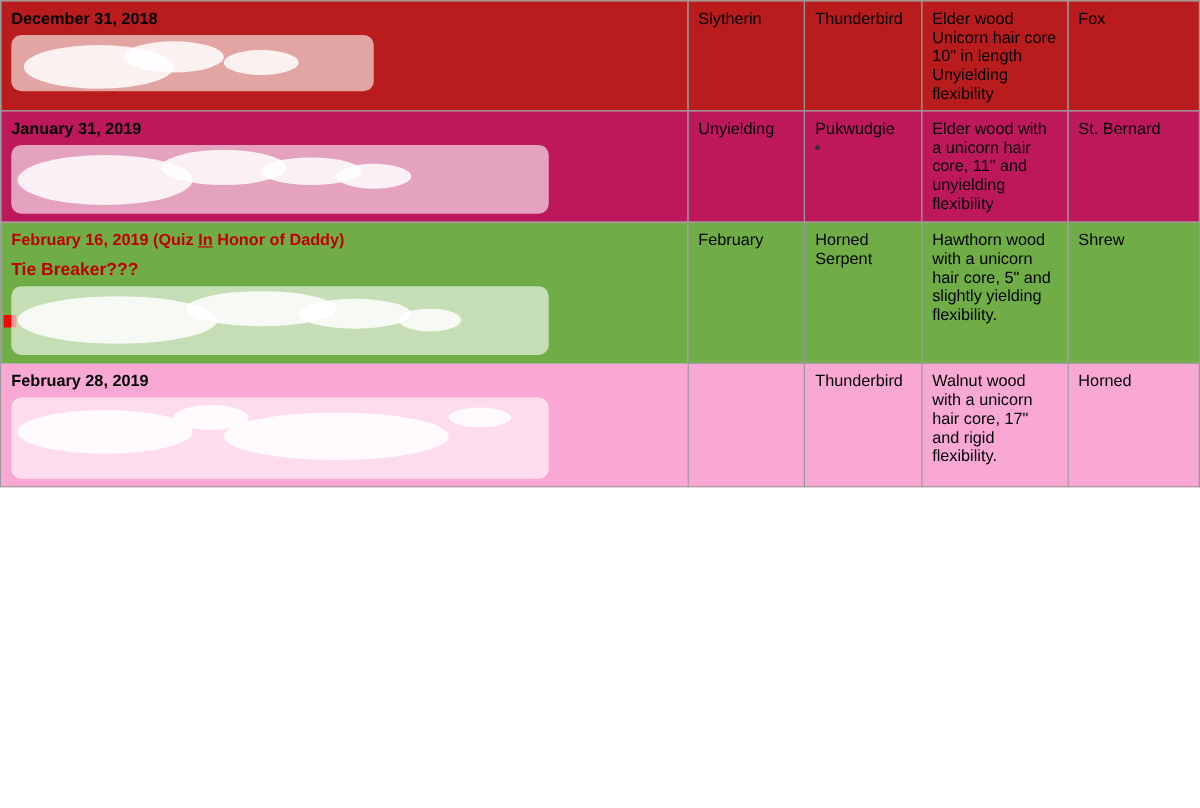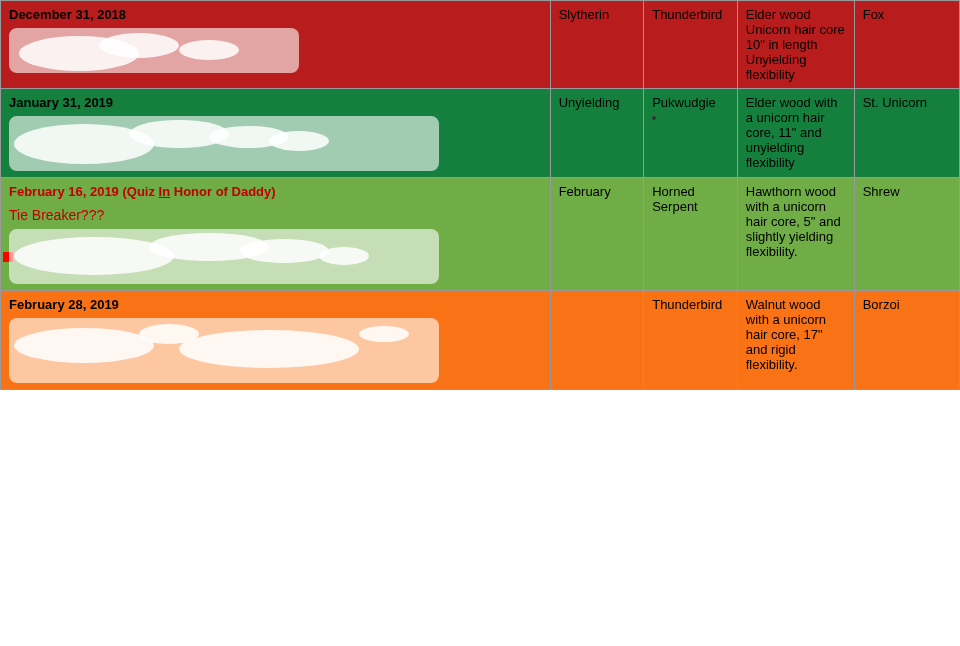--- a/index.html
+++ b/index.html
@@ -31,7 +31,7 @@
 
     
     .row-yellow td { background-color: #b91c1c; }
-    .row-blue td   { background-color: #15803d; margin-left: 24px; }
+    .row-blue td   { background-color: #be185d; margin-left: 24px; }
     .row-green td  { background-color: #70AD47; }
     .row-dkgreen td{ background-color: #f97316; }
 

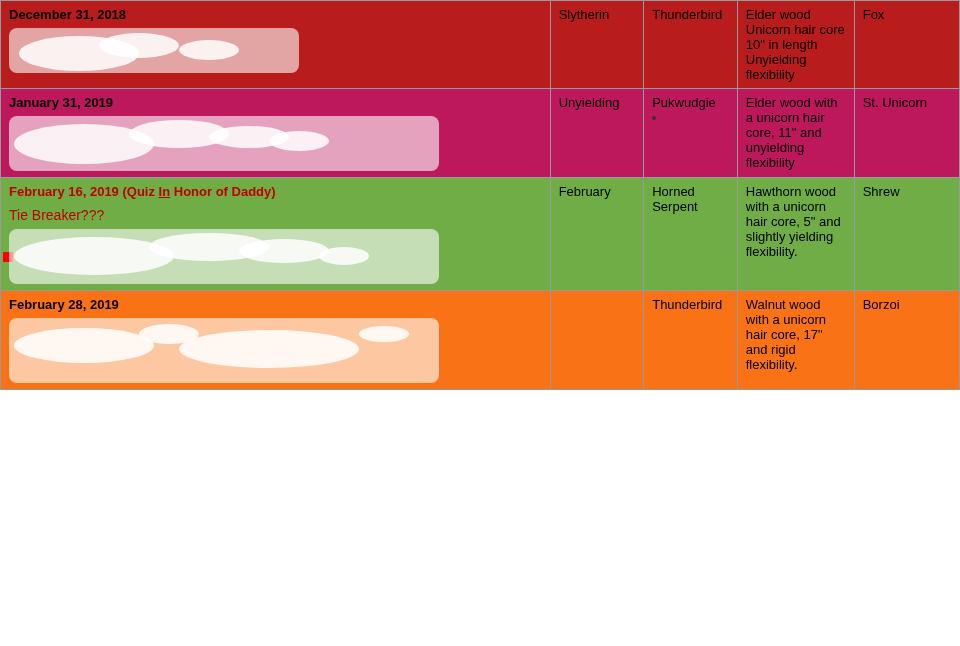--- a/index.html
+++ b/index.html
@@ -151,7 +151,7 @@
           <span>Elder wood with a unicorn hair core, 11" and unyielding flexibility</span>
         </td>
         <td>
-          <span>St. Unicorn</span>
+          <span>St. Bernard</span>
         </td>
       </tr>
 

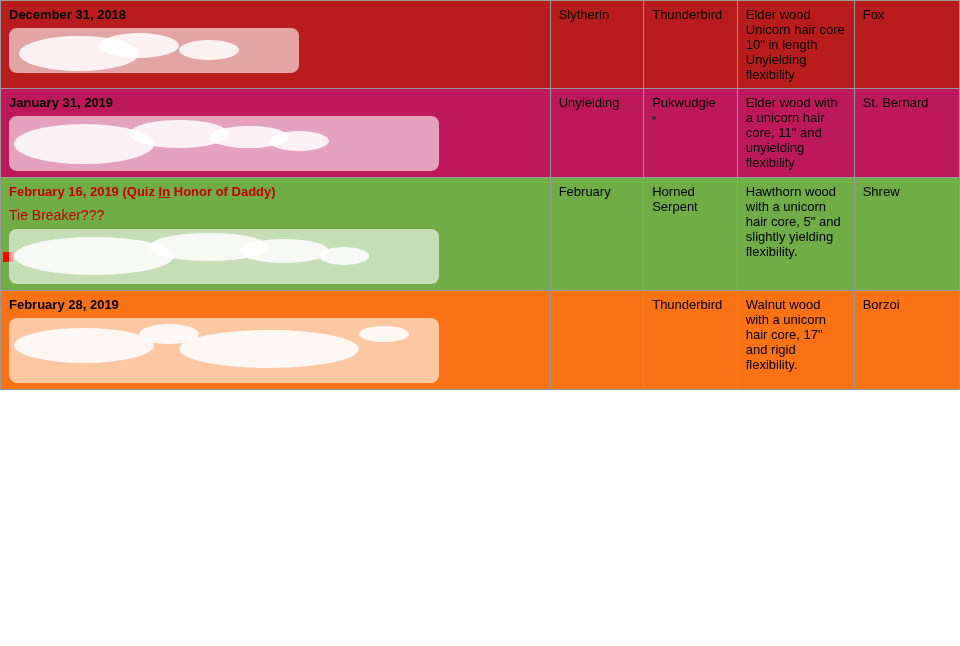--- a/index.html
+++ b/index.html
@@ -88,7 +88,7 @@
 
     .tie-breaker {
       color: #C00000;
-      font-weight: normal;
+      font-weight: bold;
       margin-top: 8px;
       font-size: 14px;
     }

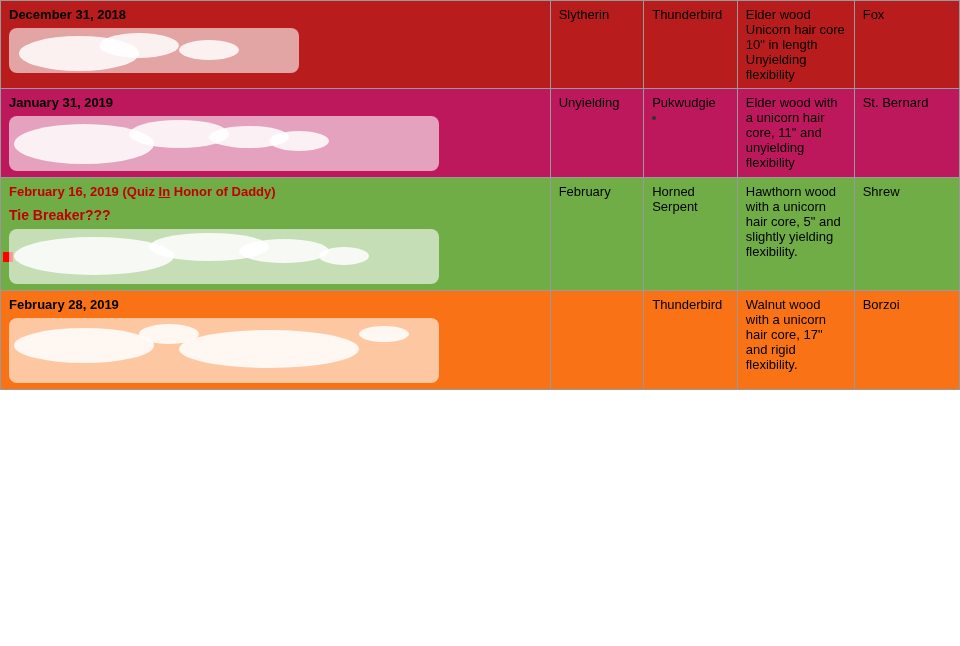--- a/index.html
+++ b/index.html
@@ -33,7 +33,7 @@
     .row-yellow td { background-color: #b91c1c; }
     .row-blue td   { background-color: #be185d; margin-left: 24px; }
     .row-green td  { background-color: #70AD47; }
-    .row-dkgreen td{ background-color: #f97316; }
+    .row-dkgreen td{ background-color: #f9a8d4; }
 
     .date-cell {
       font-weight: bold;

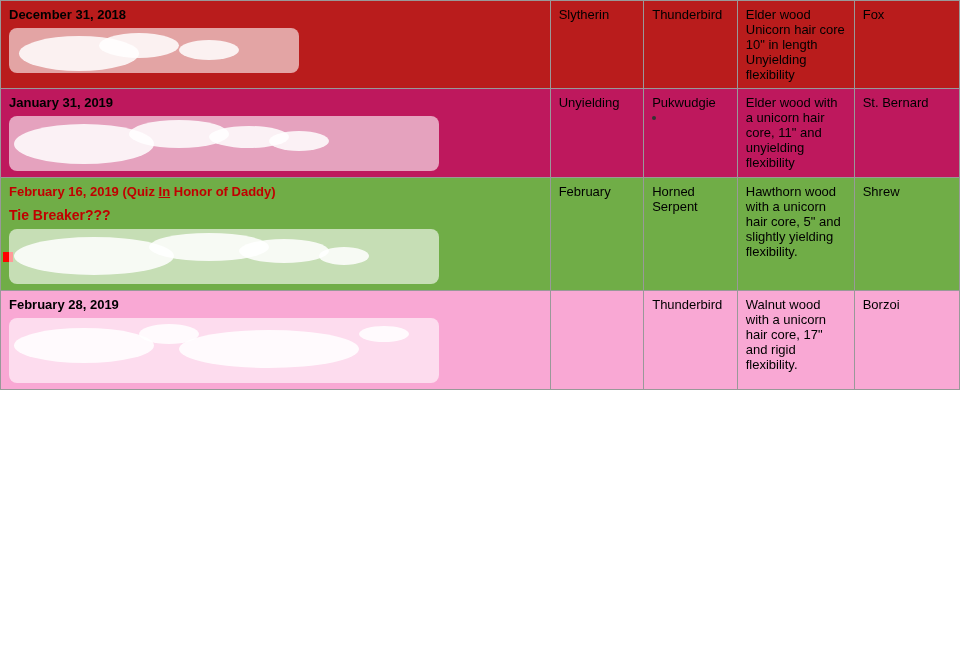--- a/index.html
+++ b/index.html
@@ -203,7 +203,7 @@
           <span>Walnut wood with a unicorn hair core, 17" and rigid flexibility.</span>
         </td>
         <td>
-          <span>Borzoi</span>
+          <span>Horned</span>
         </td>
       </tr>
 

